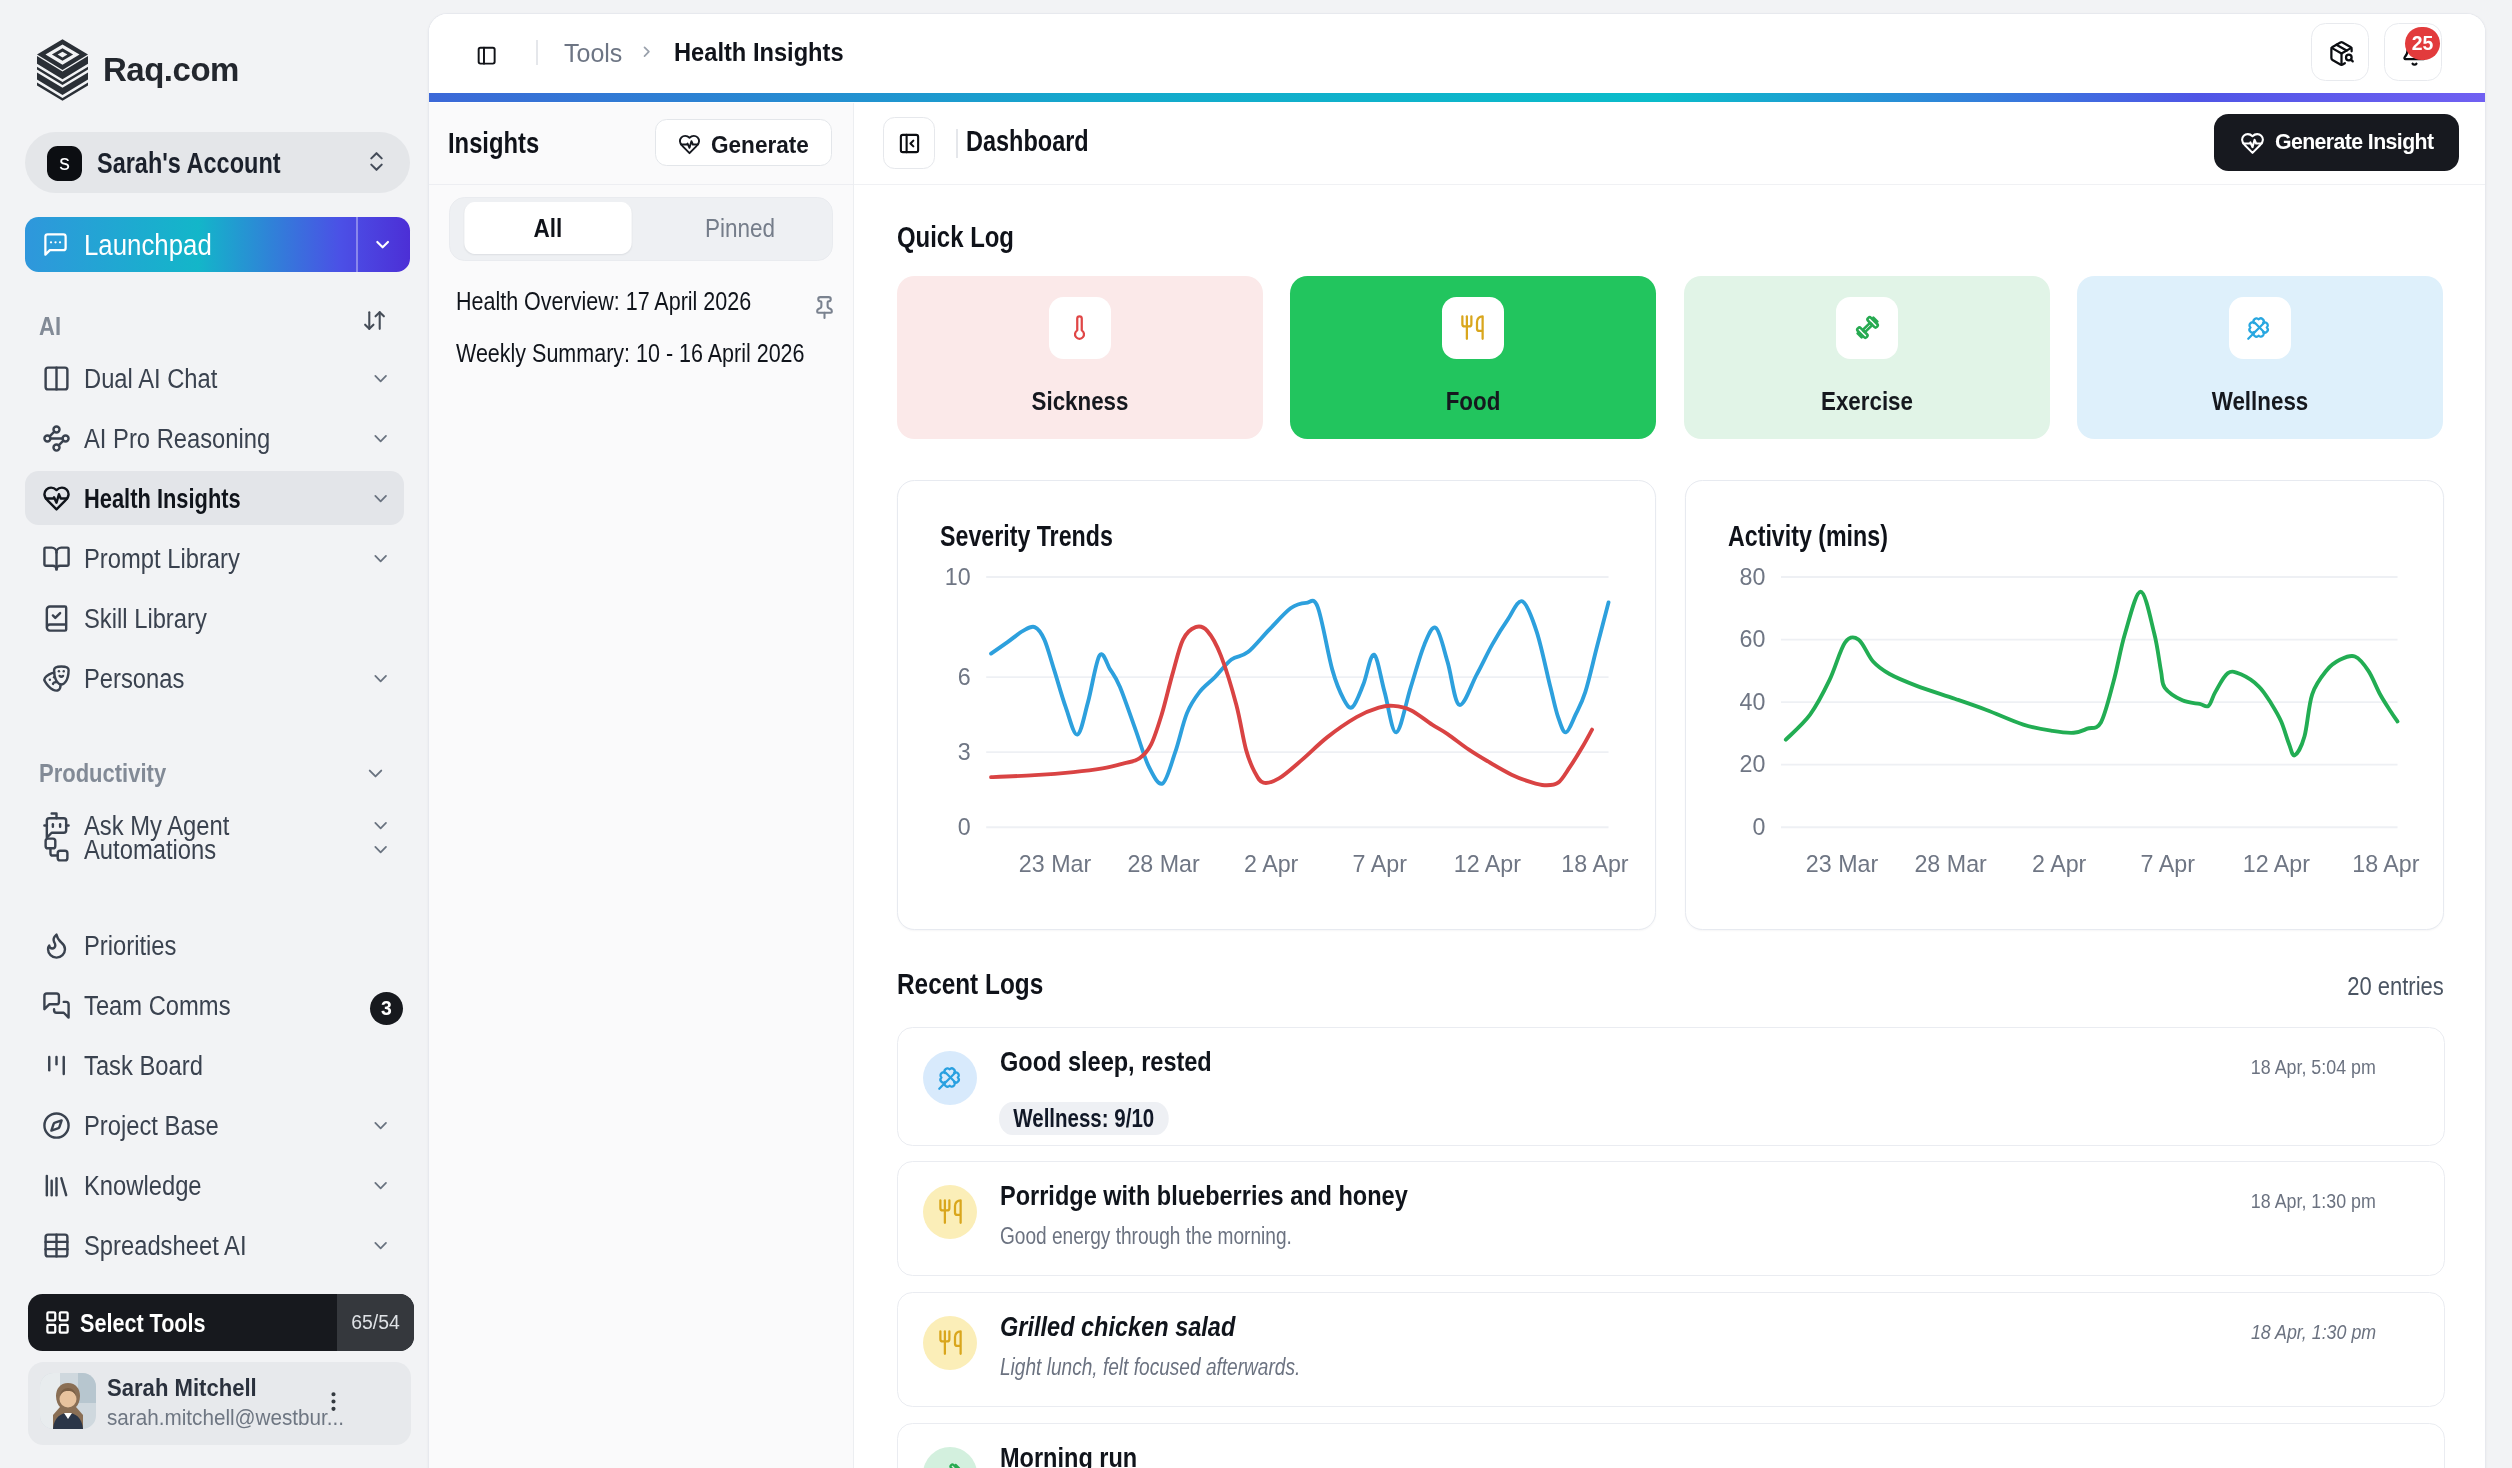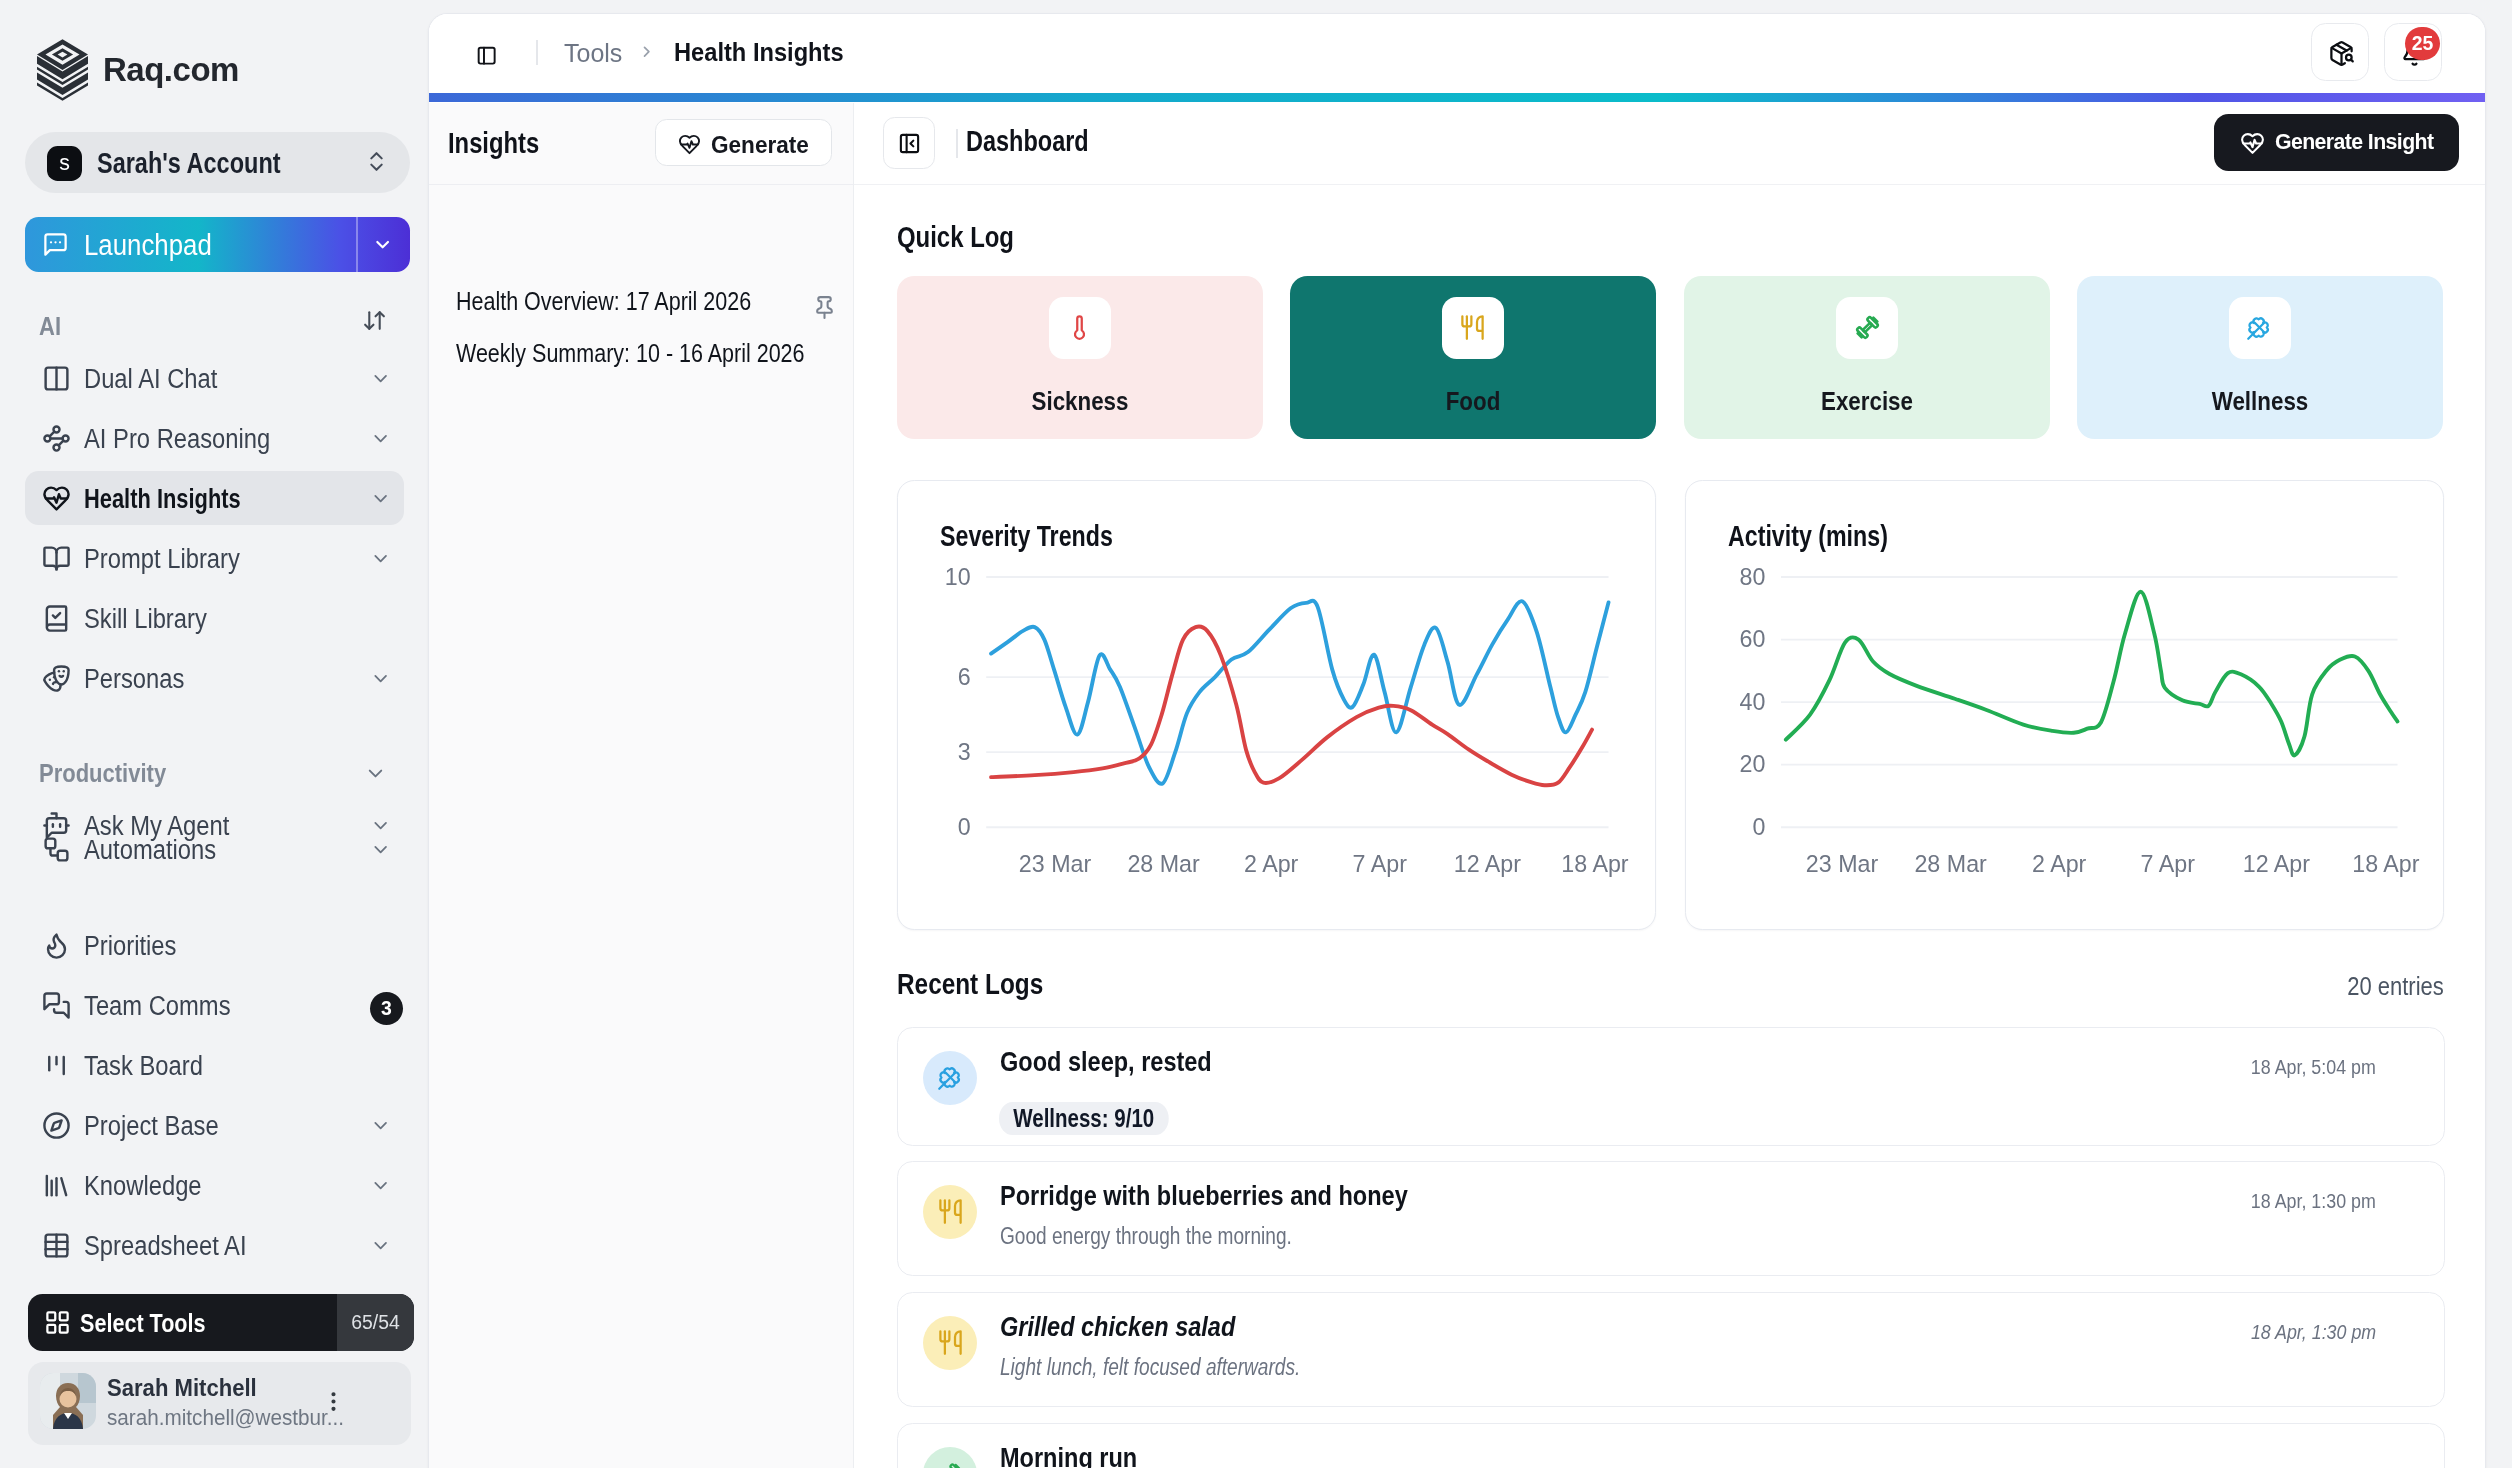--- a/index.html
+++ b/index.html
@@ -432,6 +432,10 @@
       <span>Generate</span>
     </div>
     <div id="ins-hdiv"></div>
+    <div id="tabs">
+      <div id="tab-all">All</div>
+      <div id="tab-pin">Pinned</div>
+    </div>
     <div class="insitem" style="top:184px">Health Overview: 17 April 2026</div>
     <svg id="ins-pin" class="ic" width="25" height="25" viewBox="0 0 24 24" fill="none" stroke="#7a828f" stroke-width="2" stroke-linecap="round" stroke-linejoin="round">
         <path d="M12 17v5"></path>

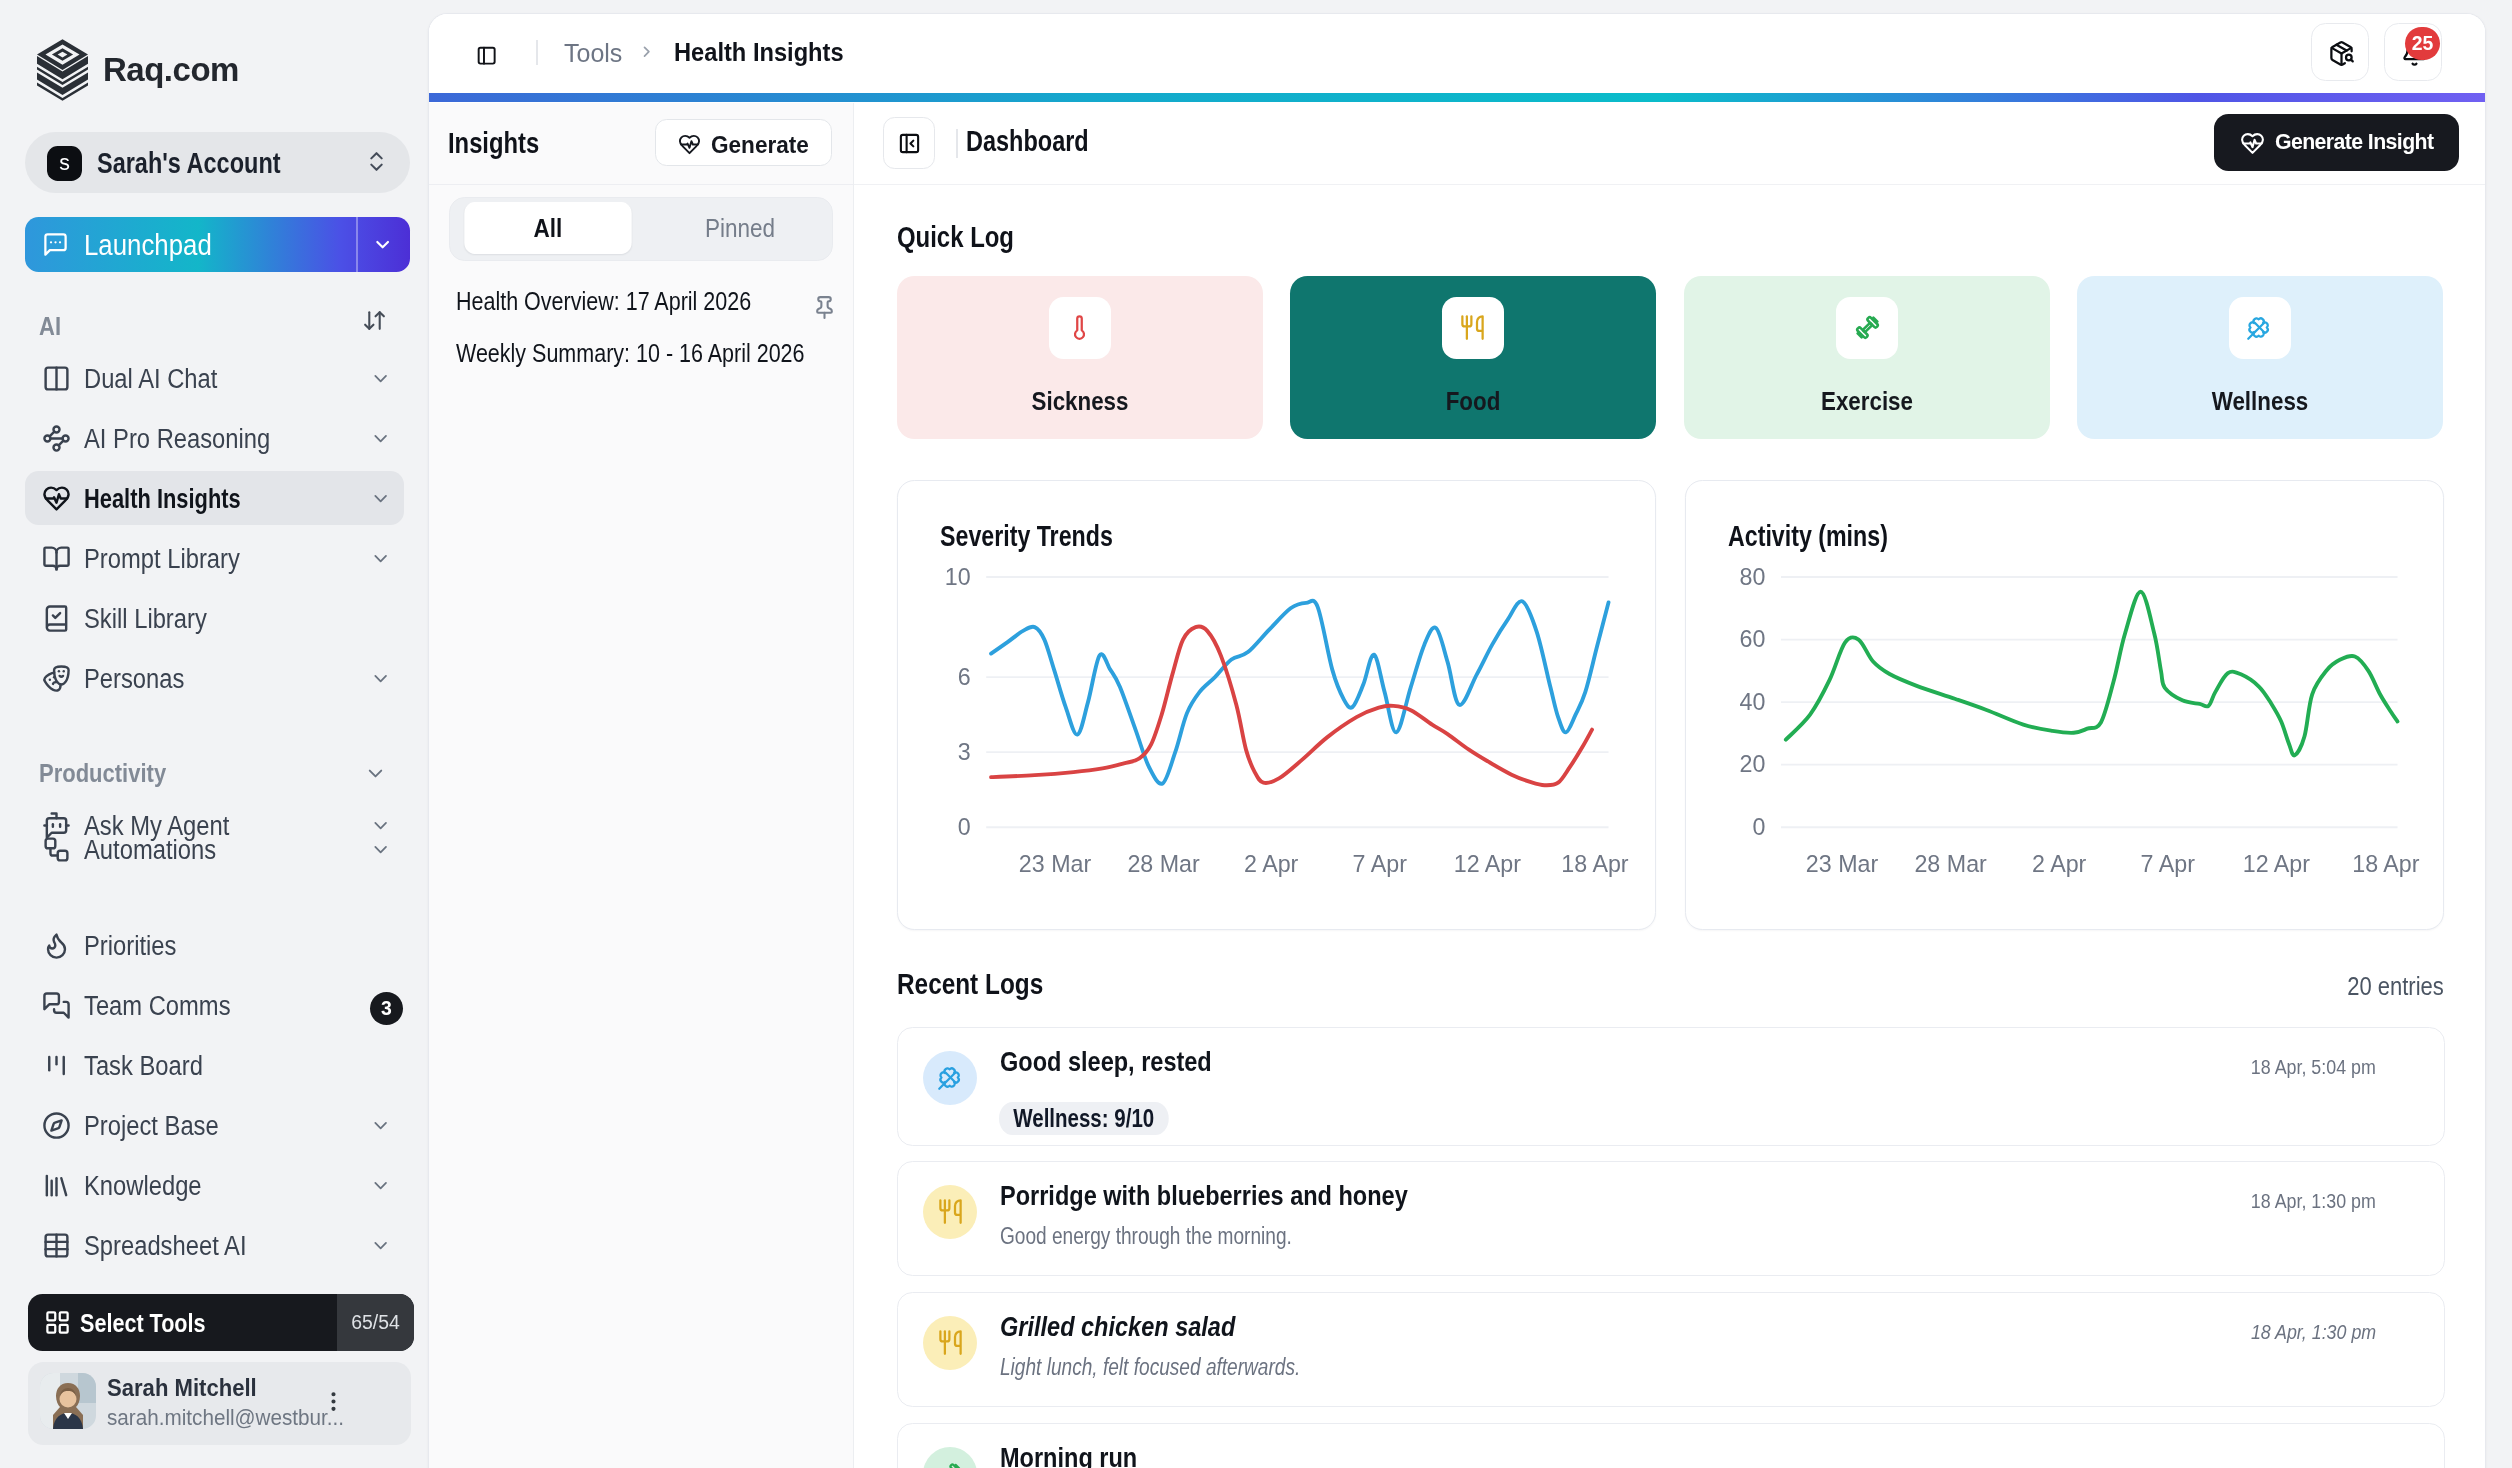--- a/index.html
+++ b/index.html
@@ -84,7 +84,7 @@
 .qlcard .tile svg { position:absolute; left:17.4px; top:17.4px; }
 .qlcard .lbl { position:absolute; left:0; top:110px; width:100%; text-align:center; font-size:26px; font-weight:600; color:#15181e; }
 #ql1 { left:43px;  background:#fbe9e9;padding-left:12px; }
-#ql2 { left:436px; background:#0f766e; }
+#ql2 { left:436px; background:#22c55e; }
 #ql3 { left:830px; background:#e1f4e7; }
 #ql4 { left:1223px; background:#def0fb; }
 

